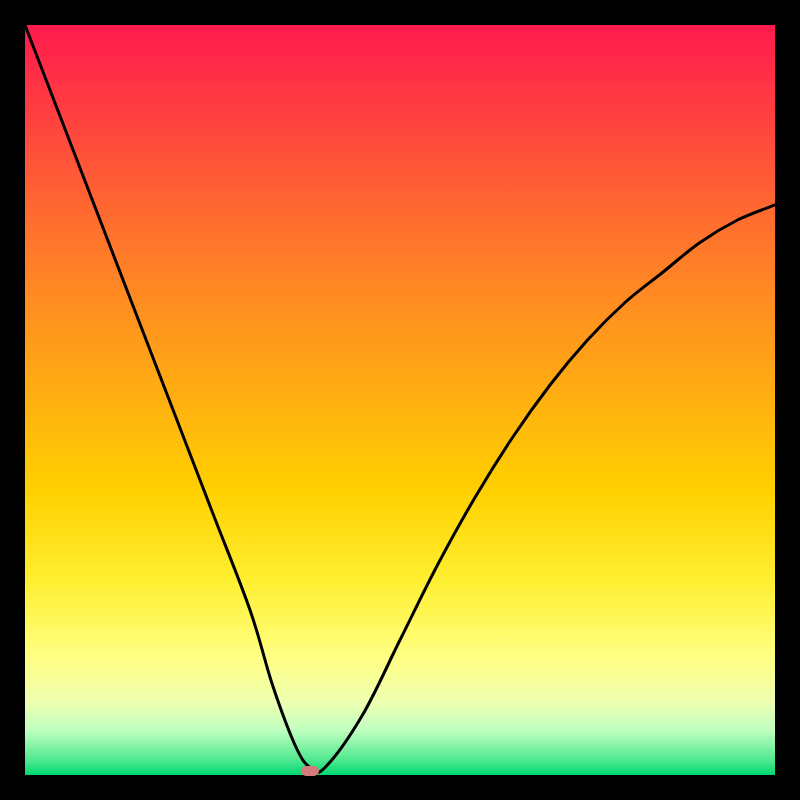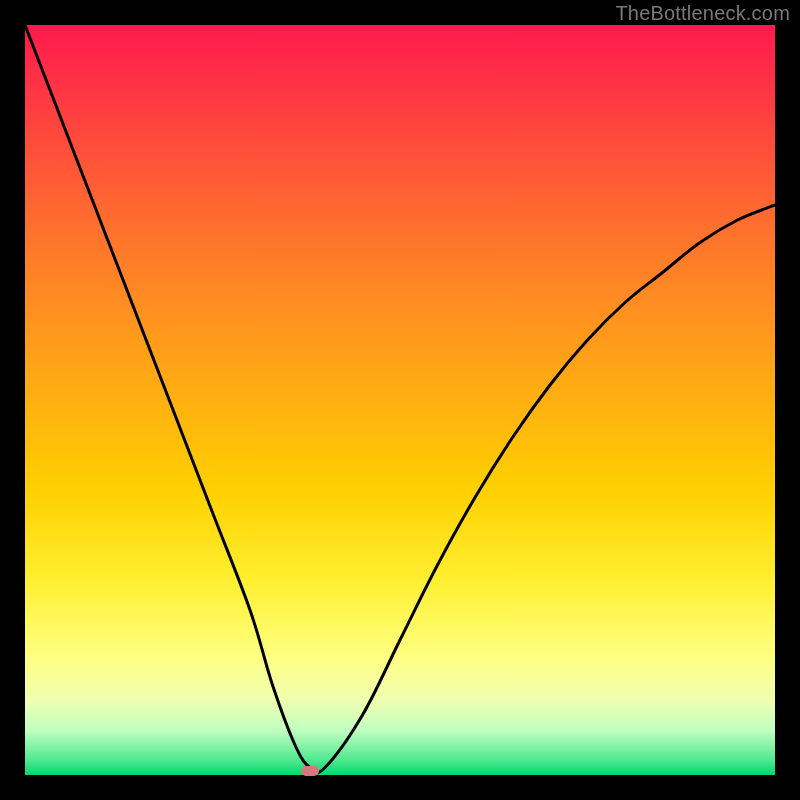--- a/index.html
+++ b/index.html
@@ -67,7 +67,6 @@
 <body>
 
 <div class="frame">
-  <div class="watermark">TheBottleneck.com</div>
   <div class="plot-area">
     <svg class="curve-svg" viewBox="0 0 750 750" preserveAspectRatio="none">
       <path id="curve-path" fill="none" stroke="#000" stroke-width="3" stroke-linecap="round" stroke-linejoin="round" d="M 0.0 0.0 C 6.8 17.6, 24.0 62.4, 37.5 97.5 C 51.0 132.6, 61.5 159.9, 75.0 195.0 C 88.5 230.1, 99.0 257.4, 112.5 292.5 C 126.0 327.6, 136.5 354.9, 150.0 390.0 C 163.5 425.1, 174.0 452.4, 187.5 487.5 C 201.0 522.6, 214.2 554.0, 225.0 585.0 C 235.8 616.0, 239.4 635.7, 247.5 660.0 C 255.6 684.3, 263.3 705.1, 270.0 720.0 C 276.8 734.9, 279.6 738.5, 285.0 742.5 C 290.4 746.5, 290.6 752.0, 300.0 742.5 C 309.4 733.0, 324.0 713.0, 337.5 690.0 C 351.0 667.0, 361.5 642.0, 375.0 615.0 C 388.5 588.0, 399.0 565.6, 412.5 540.0 C 426.0 514.4, 436.5 495.4, 450.0 472.5 C 463.5 449.6, 474.0 432.8, 487.5 412.5 C 501.0 392.3, 511.5 377.6, 525.0 360.0 C 538.5 342.4, 549.0 329.9, 562.5 315.0 C 576.0 300.2, 586.5 289.7, 600.0 277.5 C 613.5 265.3, 624.0 258.3, 637.5 247.5 C 651.0 236.7, 661.5 226.9, 675.0 217.5 C 688.5 208.1, 699.0 201.8, 712.5 195.0 C 726.0 188.3, 743.3 182.7, 750.0 180.0"></path>

